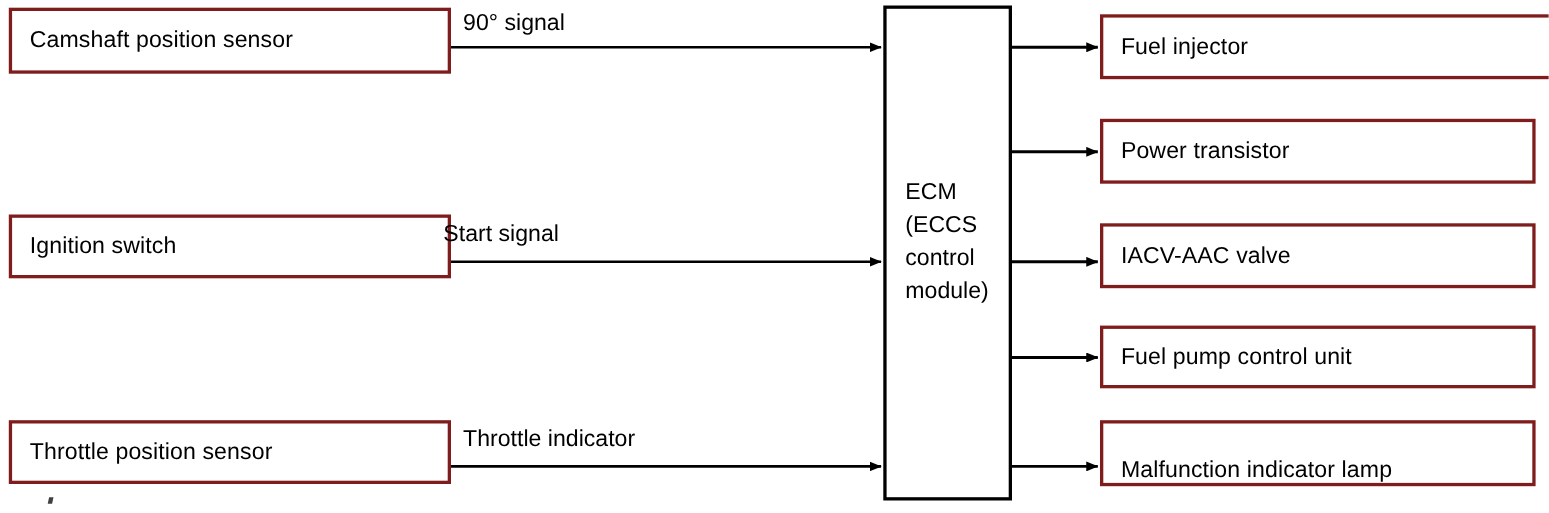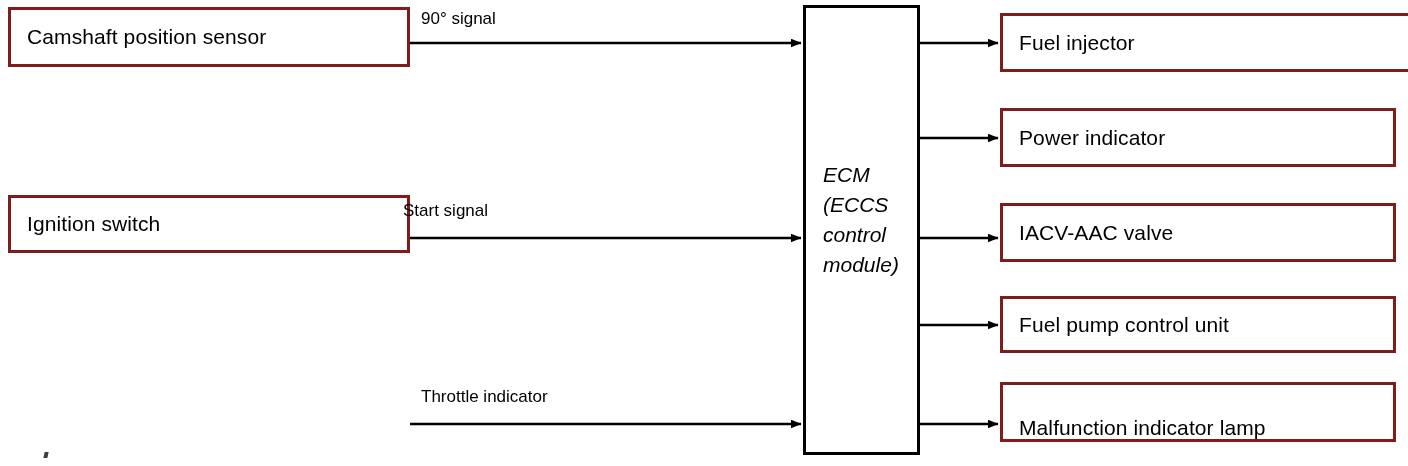--- a/index.html
+++ b/index.html
@@ -52,7 +52,7 @@
   }
   .signal-label {
     position: absolute;
-    font-size: 17px;
+    font-size: 21px;
     line-height: 1;
     white-space: nowrap;
     color: #000000;

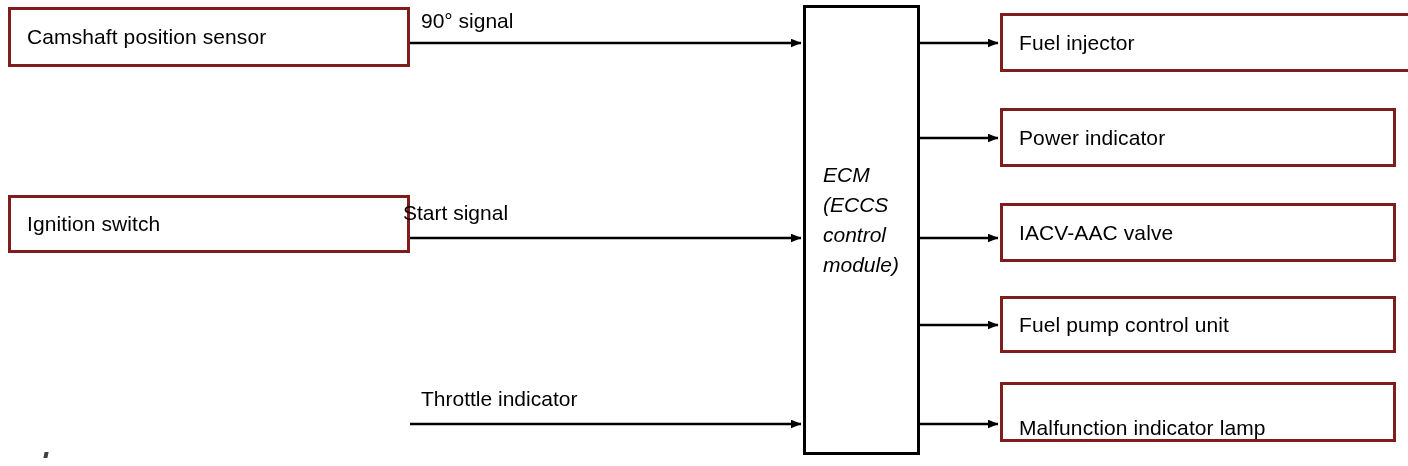--- a/index.html
+++ b/index.html
@@ -106,7 +106,7 @@
   </div>
 
   <div class="node-box" style="left:1000px; top:108px; width:396px; height:59px;">
-    <span class="node-label">Power indicator</span>
+    <span class="node-label">Power transistor</span>
   </div>
 
   <div class="node-box" style="left:1000px; top:296px; width:396px; height:57px;">

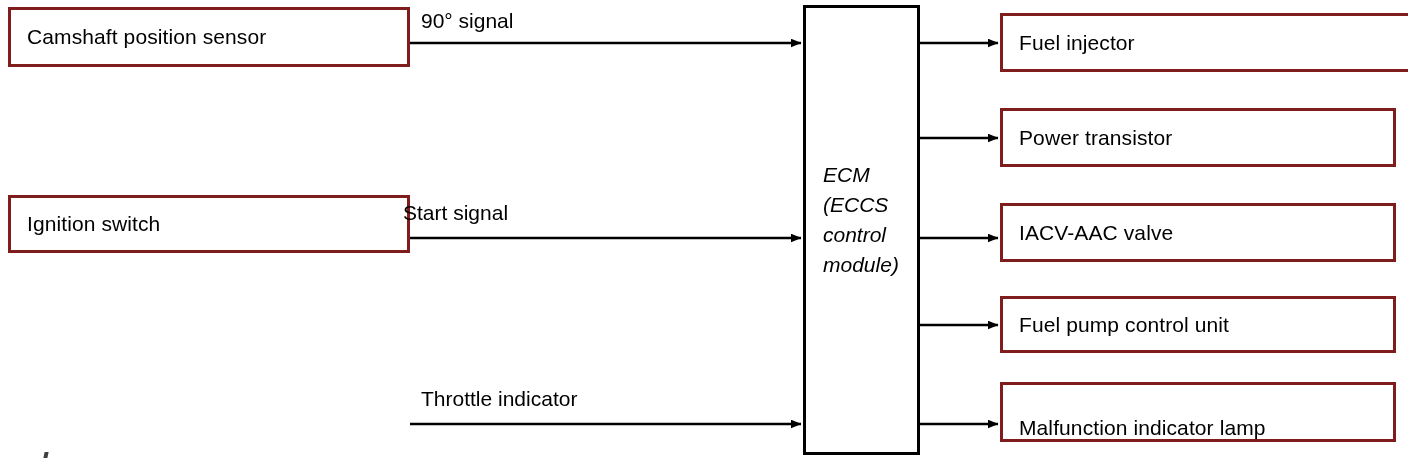--- a/index.html
+++ b/index.html
@@ -39,7 +39,6 @@
     box-sizing: border-box;
     border: 3px solid #000000;
     background: #ffffff;
-    font-style: italic;
   }
   .ecm-label {
     position: absolute;

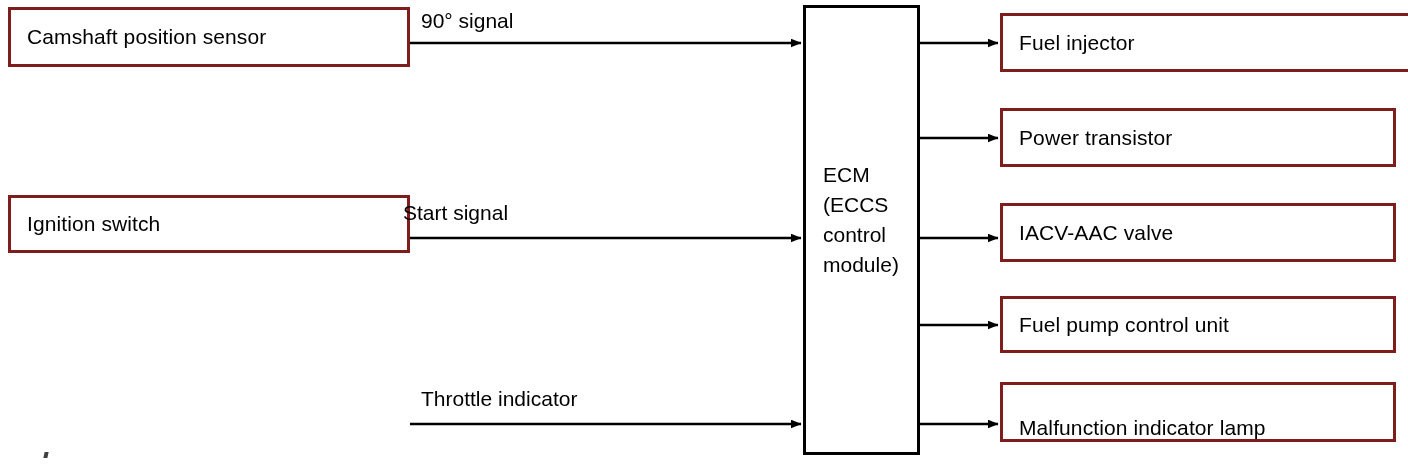--- a/index.html
+++ b/index.html
@@ -86,6 +86,9 @@
     <span class="node-label">Ignition switch</span>
   </div>
 
+  <div class="node-box" style="left:8px; top:382px; width:402px; height:58px;">
+    <span class="node-label">Throttle position sensor</span>
+  </div>
 
   <div class="signal-label" style="left:421px; top:10px;">90° signal</div>
 

